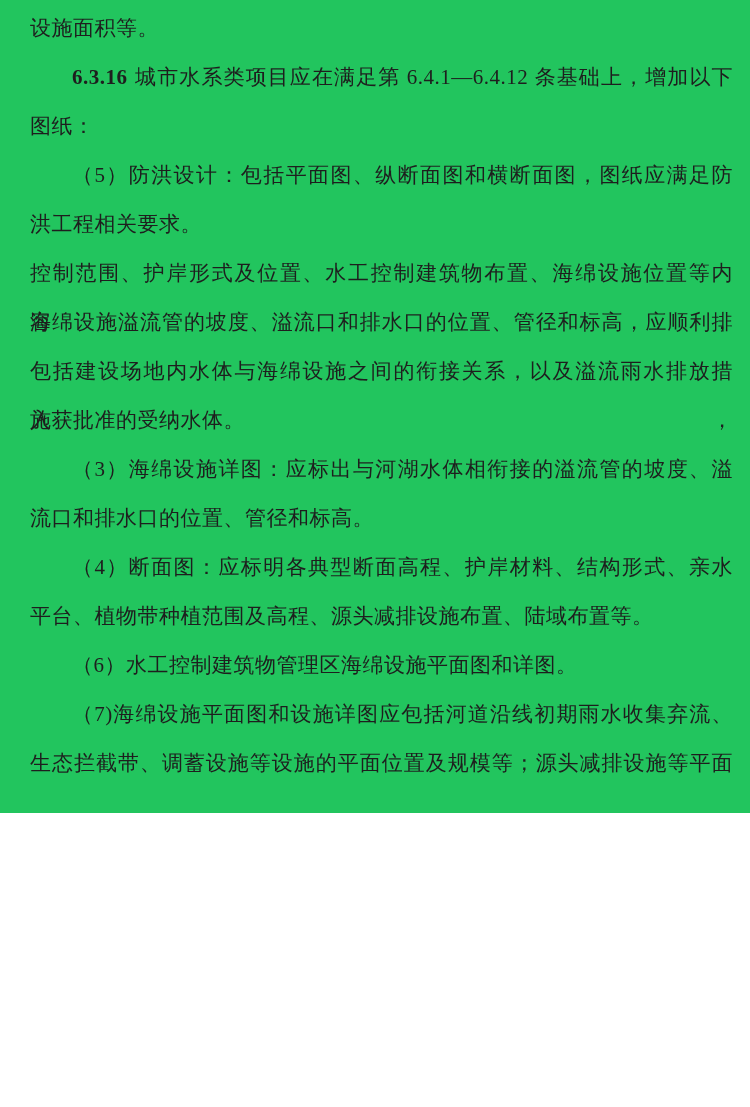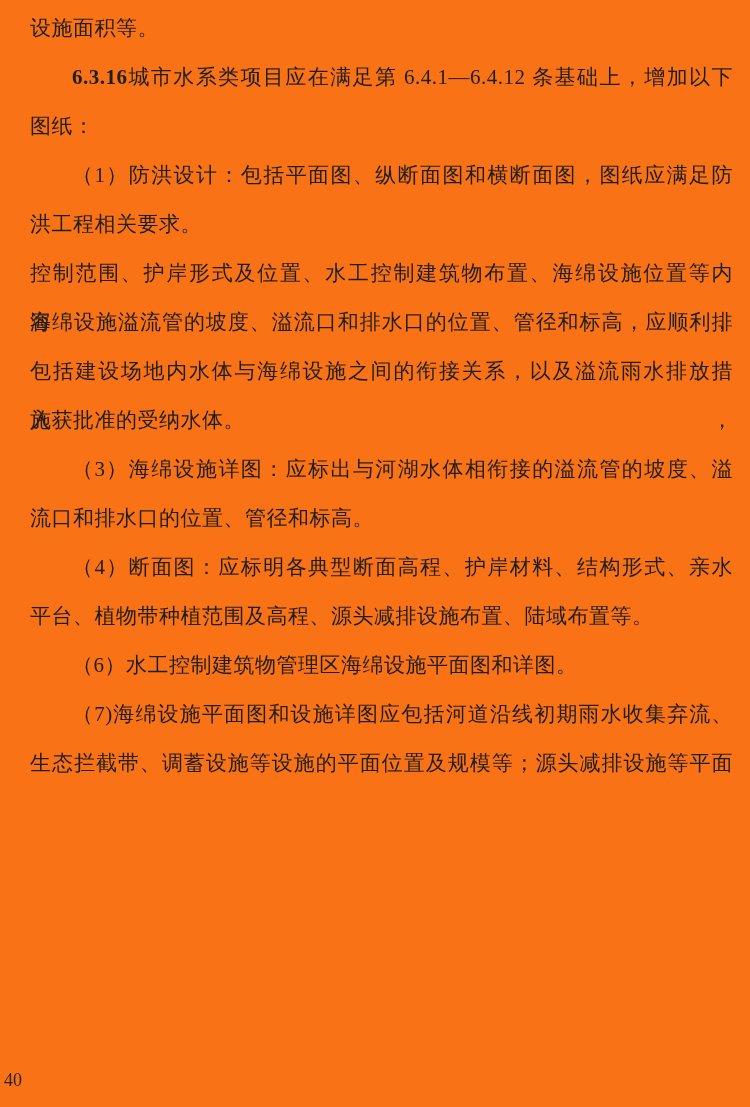--- a/index.html
+++ b/index.html
@@ -10,8 +10,8 @@
   .page {
     position: relative;
     width: 750px;
-    height: 1107px;
-    background: #f97316;
+    height: 813px;
+    background: #22c55e;
     overflow: hidden;
     font-family: "Liberation Serif", "DejaVu Serif", serif;
     color: #1e1e1e;

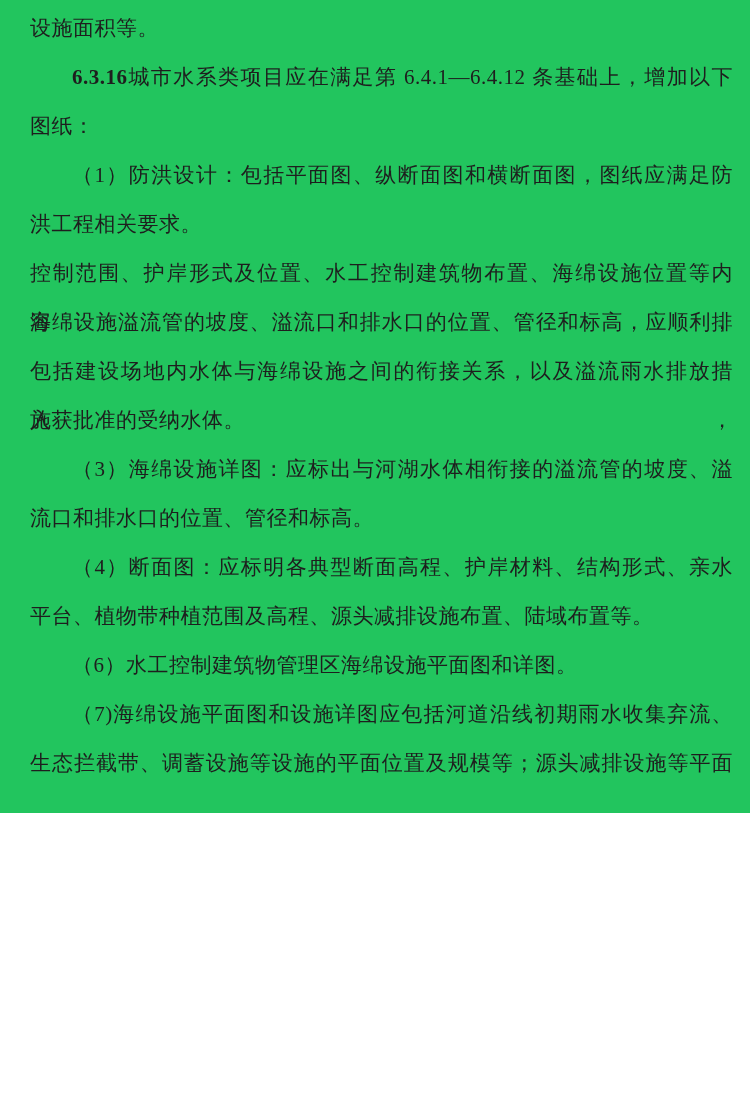--- a/index.html
+++ b/index.html
@@ -40,7 +40,7 @@
   }
   .b {
     font-weight: bold;
-    margin-right: 0;
+    margin-right: 7px;
   }
   .footer {
     position: absolute;

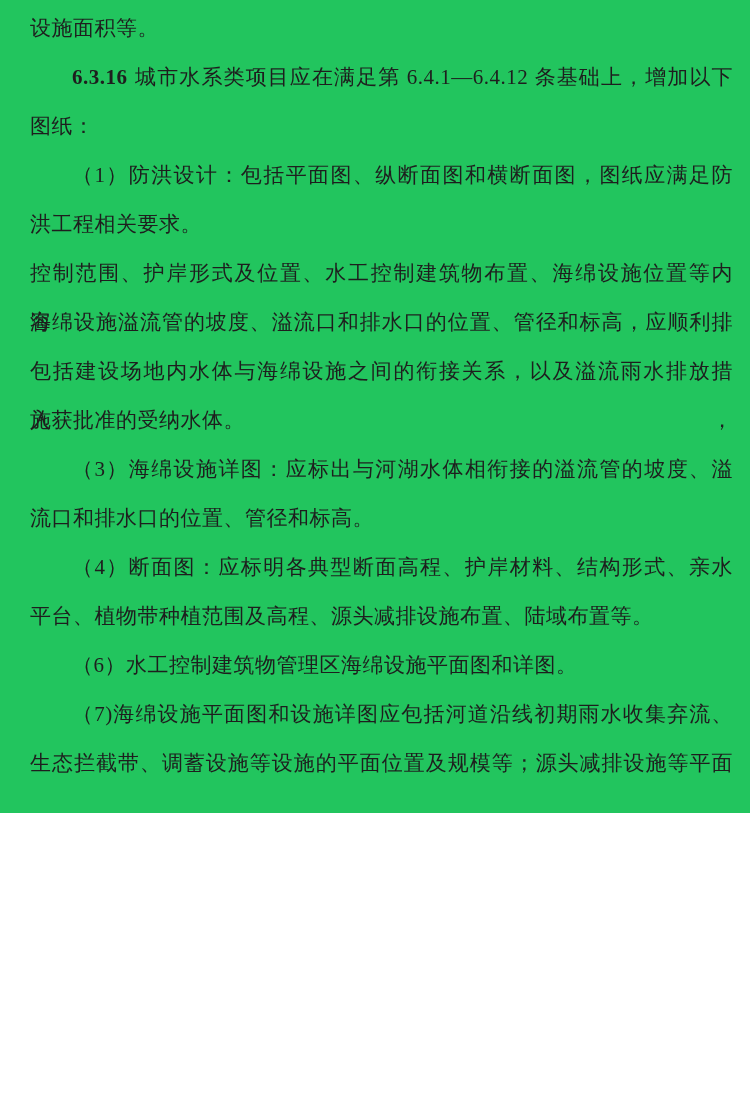--- a/index.html
+++ b/index.html
@@ -61,7 +61,7 @@
       <div class="line"><span>设施面积等。</span></div>
       <div class="line j ind"><span class="b">6.3.16</span><span>城市水系类项目应在满足第 6.4.1—6.4.12 条基础上，增加以下</span></div>
       <div class="line"><span>图纸：</span></div>
-      <div class="line j ind"><span>（1）防洪设计：包括平面图、纵断面图和横断面图，图纸应满足防</span></div>
+      <div class="line j ind"><span>（5）防洪设计：包括平面图、纵断面图和横断面图，图纸应满足防</span></div>
       <div class="line"><span>洪工程相关要求。</span></div>
       <div class="line j"><span>控制范围、护岸形式及位置、水工控制建筑物布置、海绵设施位置等内容，</span></div>
       <div class="line j"><span>海绵设施溢流管的坡度、溢流口和排水口的位置、管径和标高，应顺利排</span></div>

